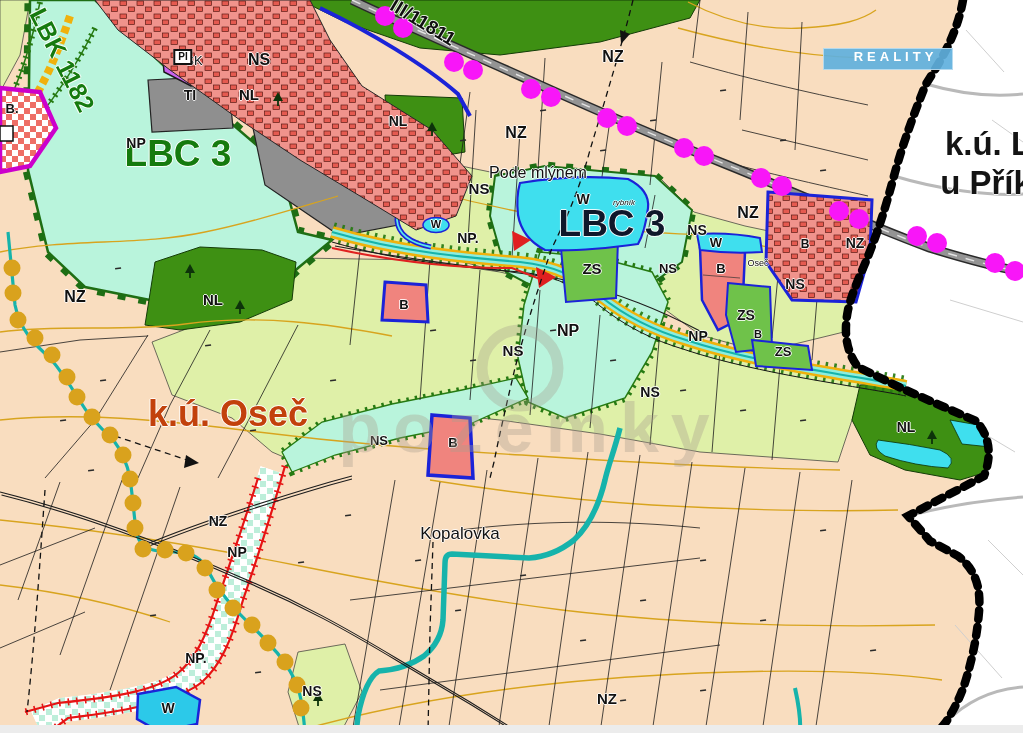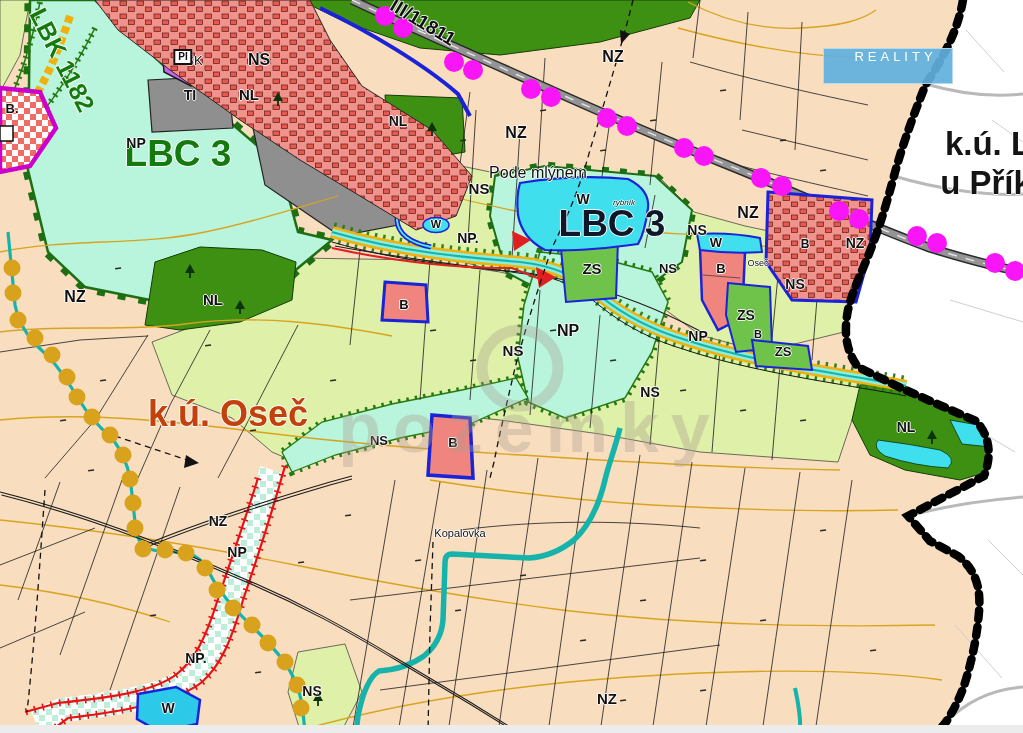--- a/index.html
+++ b/index.html
@@ -11,8 +11,8 @@
   .logo{position:absolute;left:823px;top:47px;width:130px;}
   .logo-top{height:41px;background:rgba(222,76,72,.87);border:1px solid rgba(255,255,255,.5);box-sizing:border-box;
             color:#fff;font-weight:800;font-style:italic;font-size:33px;text-align:center;line-height:39px;letter-spacing:1px;}
-  .logo-bottom{height:36px;margin-top:1px;background:rgba(96,176,221,.92);border:1px solid rgba(255,255,255,.5);box-sizing:border-box;
-            color:#fff;font-weight:400;font-size:13px;letter-spacing:4px;text-align:center;line-height:16px;padding-left:15px;}
+  .logo-bottom{height:22px;margin-top:1px;background:rgba(96,176,221,.92);border:1px solid rgba(255,255,255,.5);box-sizing:border-box;
+            color:#fff;font-weight:700;font-size:13px;letter-spacing:4px;text-align:center;line-height:16px;padding-left:15px;}
   .watermark{position:absolute;left:280px;top:388px;width:500px;text-align:center;font-size:70px;font-weight:700;
             letter-spacing:12px;color:rgba(168,158,142,.36);}
   .bottom-strip{position:absolute;left:0;top:725px;width:1023px;height:8px;background:#ececec;}

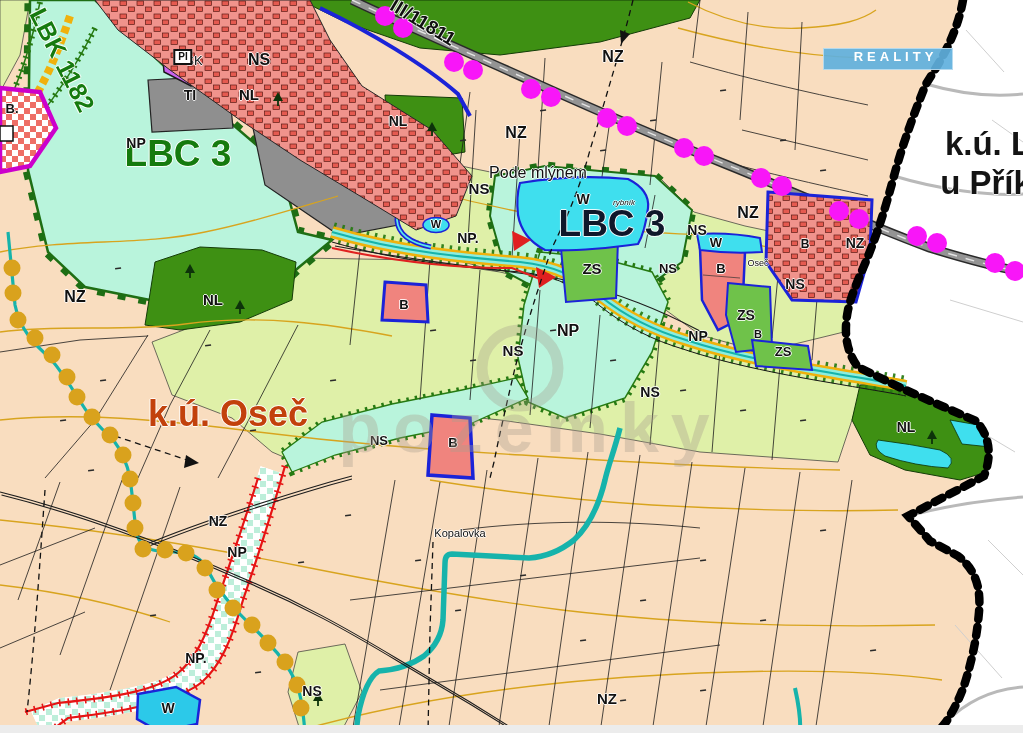--- a/index.html
+++ b/index.html
@@ -409,7 +409,7 @@
       <div class="lbl" style="left: 194px; top: 45px; font-size: 13px; font-weight: 400; transform: translate(-50%, -50%); margin-top: 15px;">SK</div>
       <div class="lbl pi-box" style="left: 183px; top: 57px; font-size: 10px; font-weight: 700; transform: translate(-50%, -50%);">PI</div>
       <div class="lbl" style="left: 538px; top: 173px; font-size: 16px; font-weight: 400; transform: translate(-50%, -50%);">Pode mlýnem</div>
-      <div class="lbl" style="left: 460px; top: 533px; font-size: 11px; font-weight: 400; transform: translate(-50%, -50%);">Kopalovka</div>
+      <div class="lbl" style="left: 460px; top: 533px; font-size: 17px; font-weight: 400; transform: translate(-50%, -50%);">Kopalovka</div>
       <div class="lbl" style="left: 758px; top: 263px; font-size: 9px; font-weight: 400; transform: translate(-50%, -50%);">Oseč</div>
       <div class="lbl" style="left: 624px; top: 203px; font-size: 8px; font-weight: 400; font-style: italic; transform: translate(-50%, -50%);">rybník</div>
     </div>

